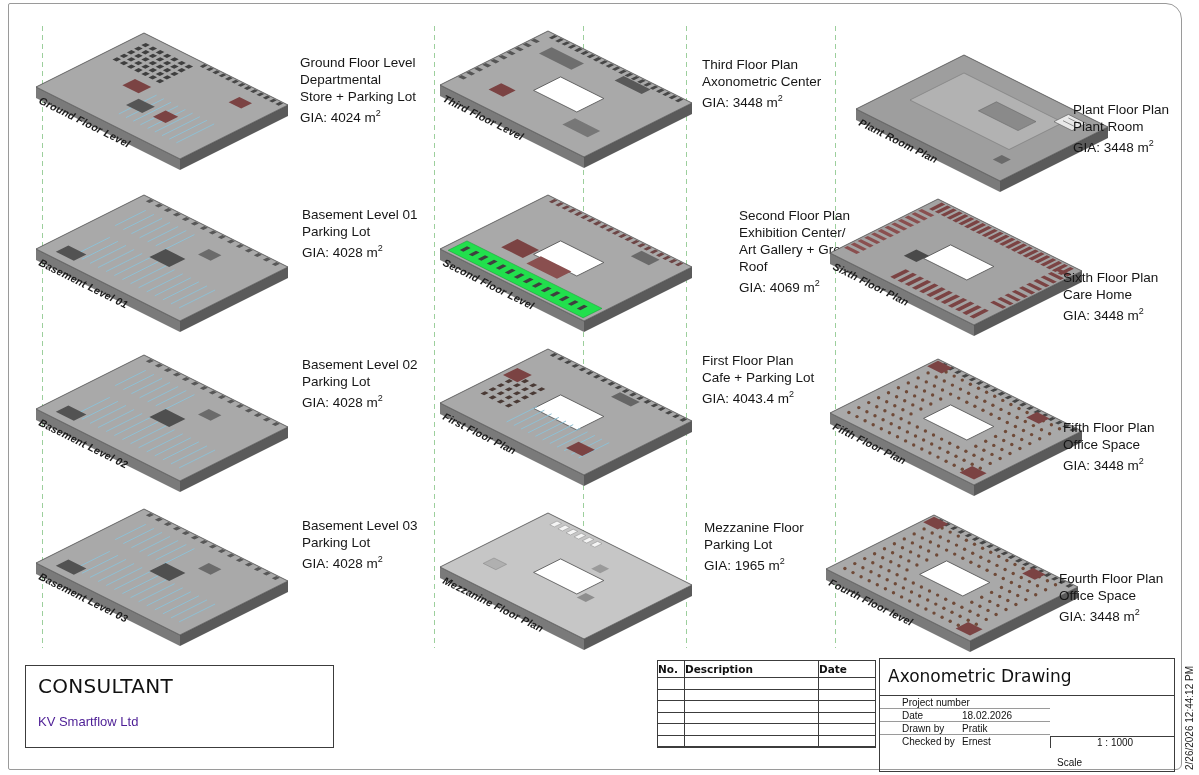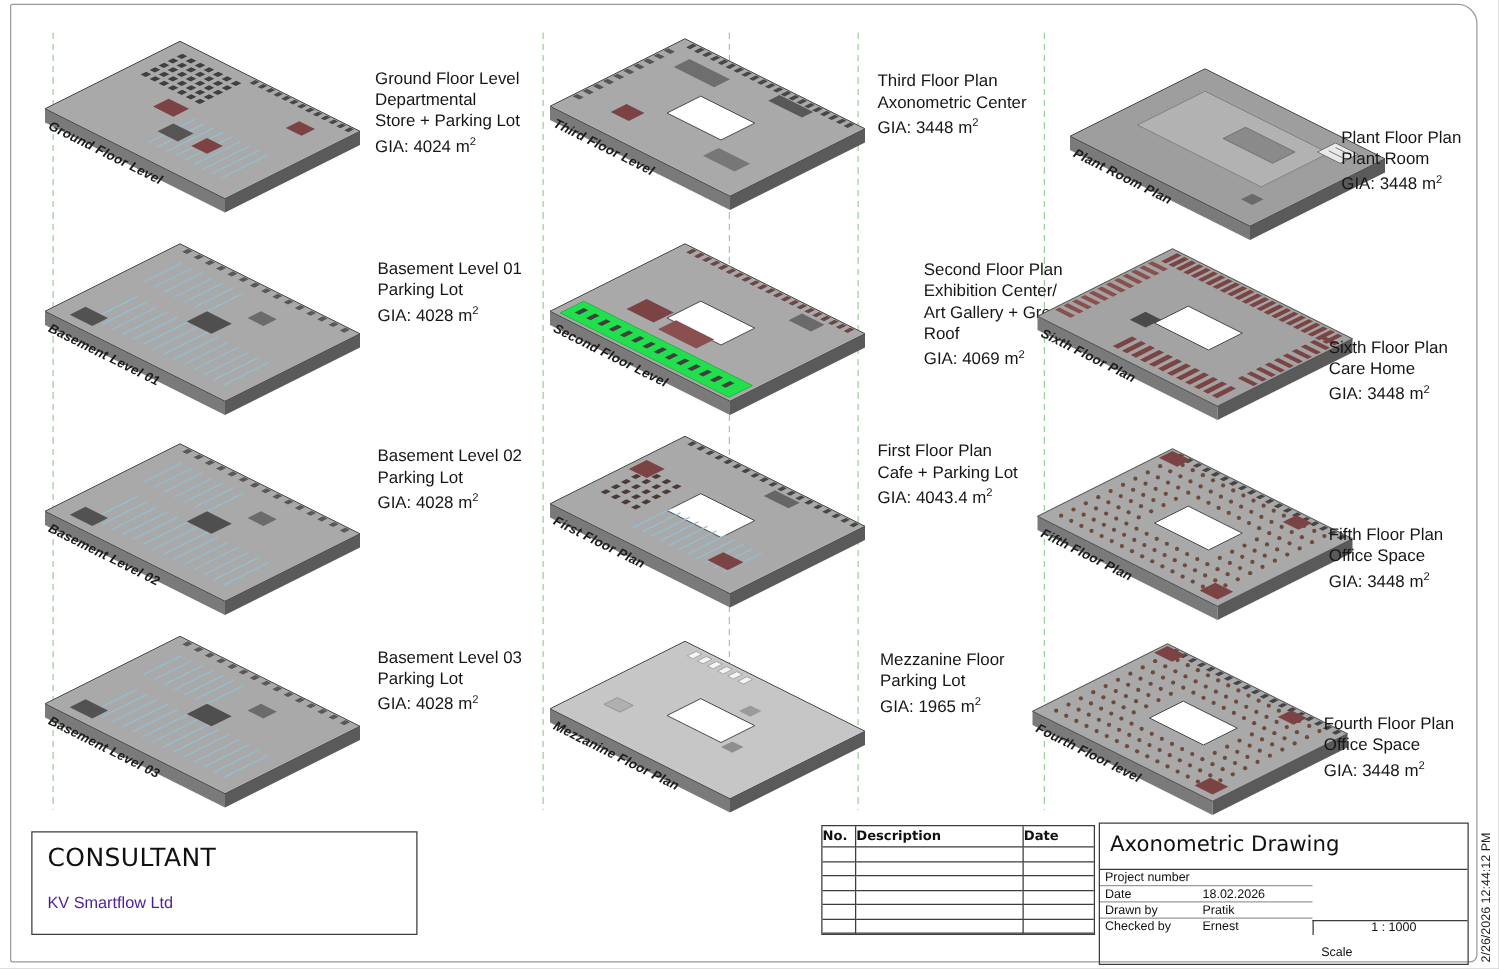--- a/index.html
+++ b/index.html
@@ -33,7 +33,7 @@
   .tb-title span{position:absolute;left:8px;top:7px;font-family:"DejaVu Sans",sans-serif;font-size:17px;font-weight:500;color:#111;}
   .tb-fields{position:absolute;left:0;top:37px;width:170px;height:52px;}
   .tb-frow{position:absolute;left:0;width:170px;height:13px;border-bottom:1px solid #9a9a9a;box-sizing:border-box;}
-  .tb-frow .lbl{position:absolute;left:4px;top:1px;font-size:10px;color:#111;}
+  .tb-frow .lbl{position:absolute;left:22px;top:1px;font-size:10px;color:#111;}
   .tb-frow .val{position:absolute;left:82px;top:1px;font-size:10px;color:#111;}
   .tb-size{position:absolute;left:170px;top:37px;width:124px;height:40px;border-left:1px solid #3c3c3c;box-sizing:border-box;
            display:flex;align-items:center;justify-content:center;

